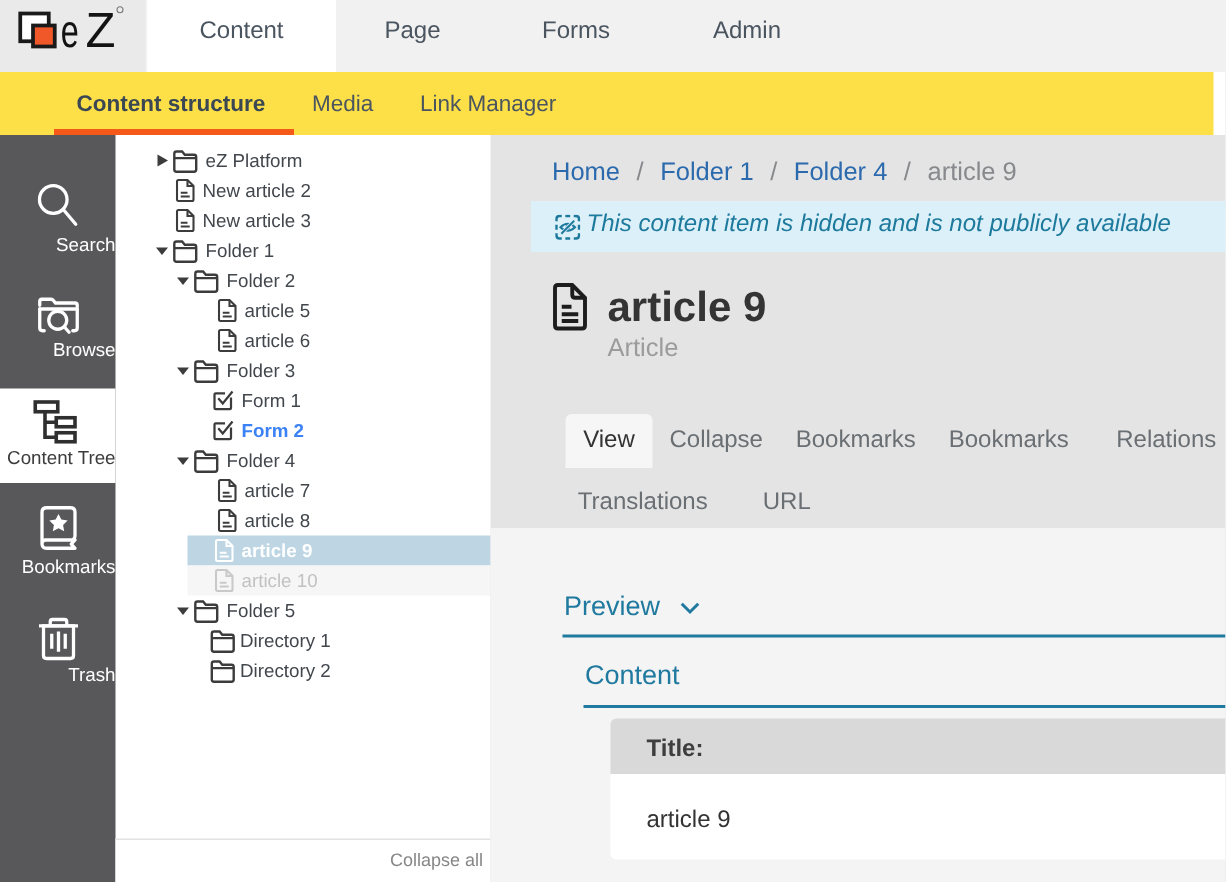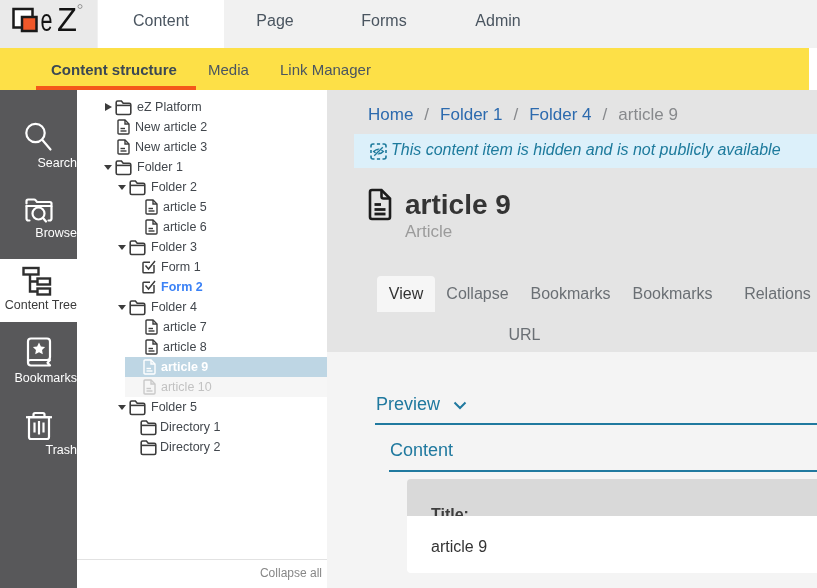--- a/index.html
+++ b/index.html
@@ -323,6 +323,7 @@
   <div class="ctab" style="left:197px; top:186px; width:93px;">Bookmarks</div>
   <div class="ctab" style="left:298px; top:186px; width:95px;">Bookmarks</div>
   <div class="ctab" style="left:403px; top:186px; width:95px;">Relations</div>
+  <div class="ctab" style="left:50px; top:227px; width:103px;">Translations</div>
   <div class="ctab" style="left:165px; top:227px; width:65px;">URL</div>
 
   <div id="lower">

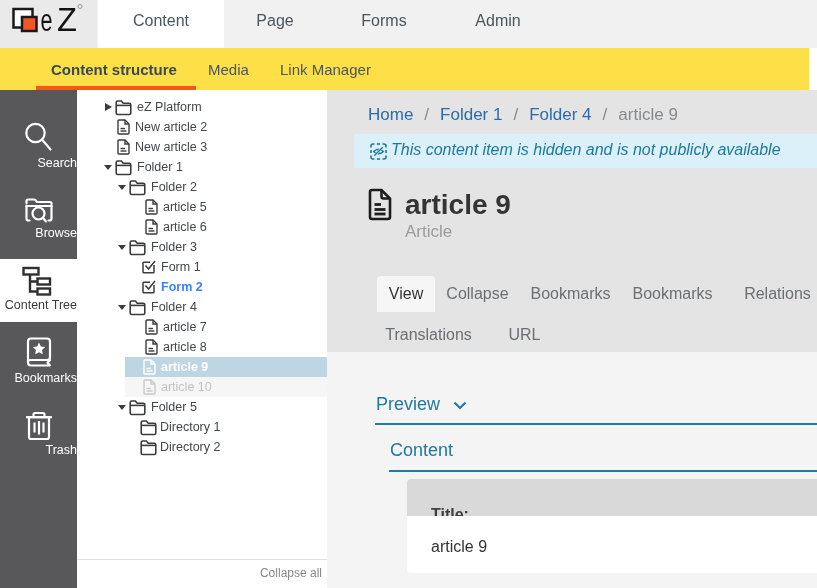--- a/index.html
+++ b/index.html
@@ -54,7 +54,7 @@
 #contenthead { position:absolute; left:63px; top:88px; font-size:18px; color:#20799f; }
 #contline { position:absolute; left:62px; top:118px; width:428px; height:2px; background:#20799f; }
 #titlerow { position:absolute; left:80px; top:127px; width:410px; height:37px; background:#d9d9d9; border-radius:4px 0 0 0; }
-#titlerow span { position:absolute; left:24px; top:27px; font-size:16px; font-weight:bold; color:#3e3e3e; }
+#titlerow span { position:absolute; left:24px; top:12px; font-size:16px; font-weight:bold; color:#3e3e3e; }
 #valuerow { position:absolute; left:80px; top:164px; width:410px; height:57px; background:#fff; border-radius:0 0 0 4px; }
 #valuerow span { position:absolute; left:24px; top:22px; font-size:16px; color:#333; }
 </style>

